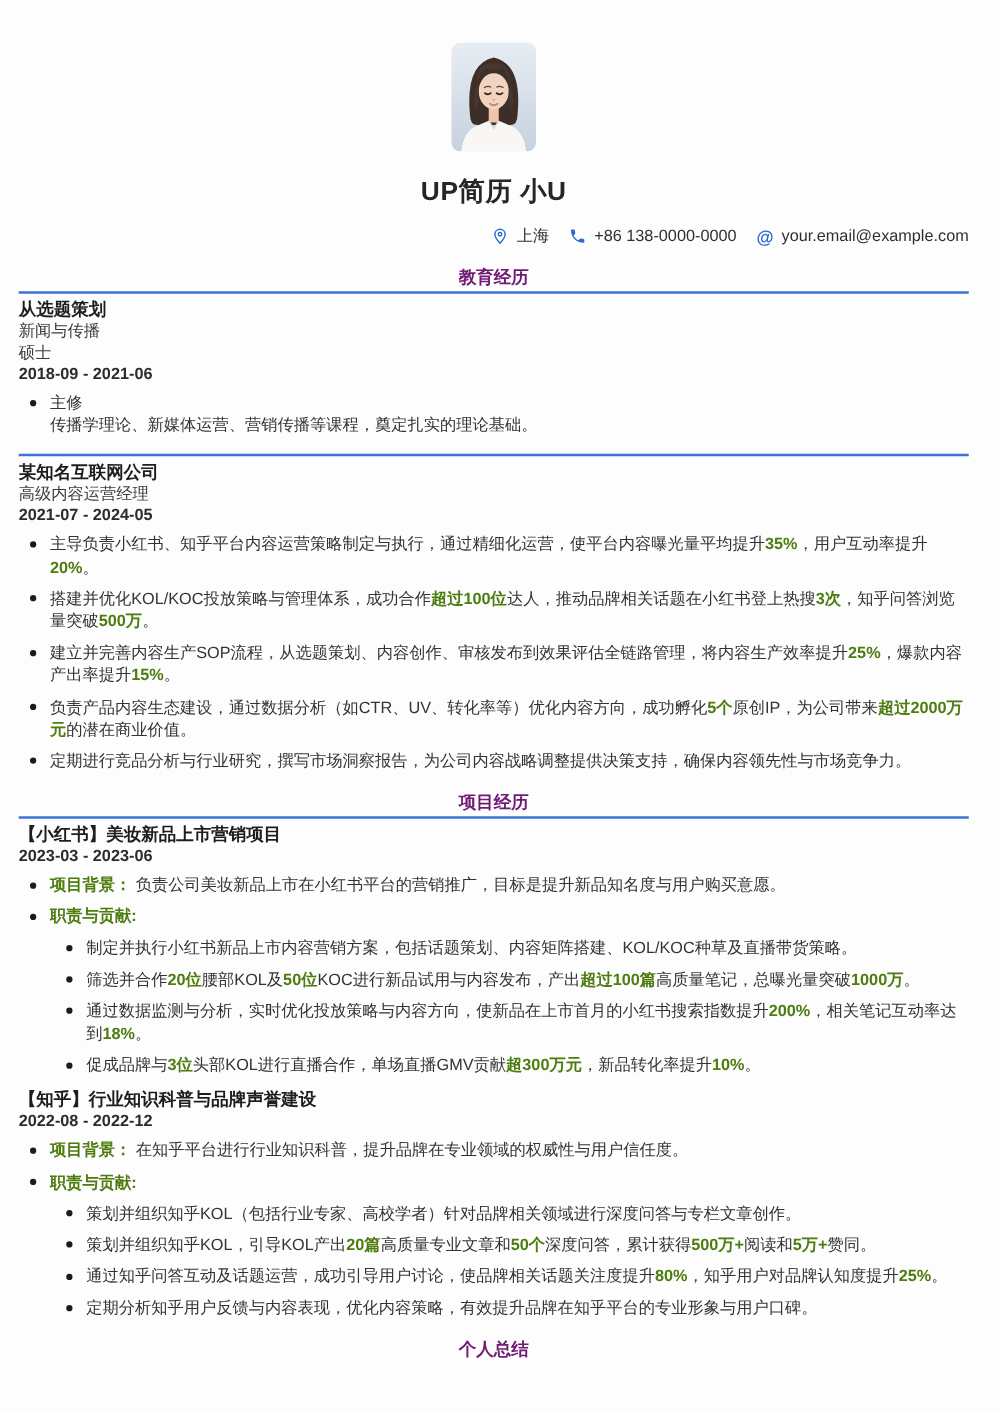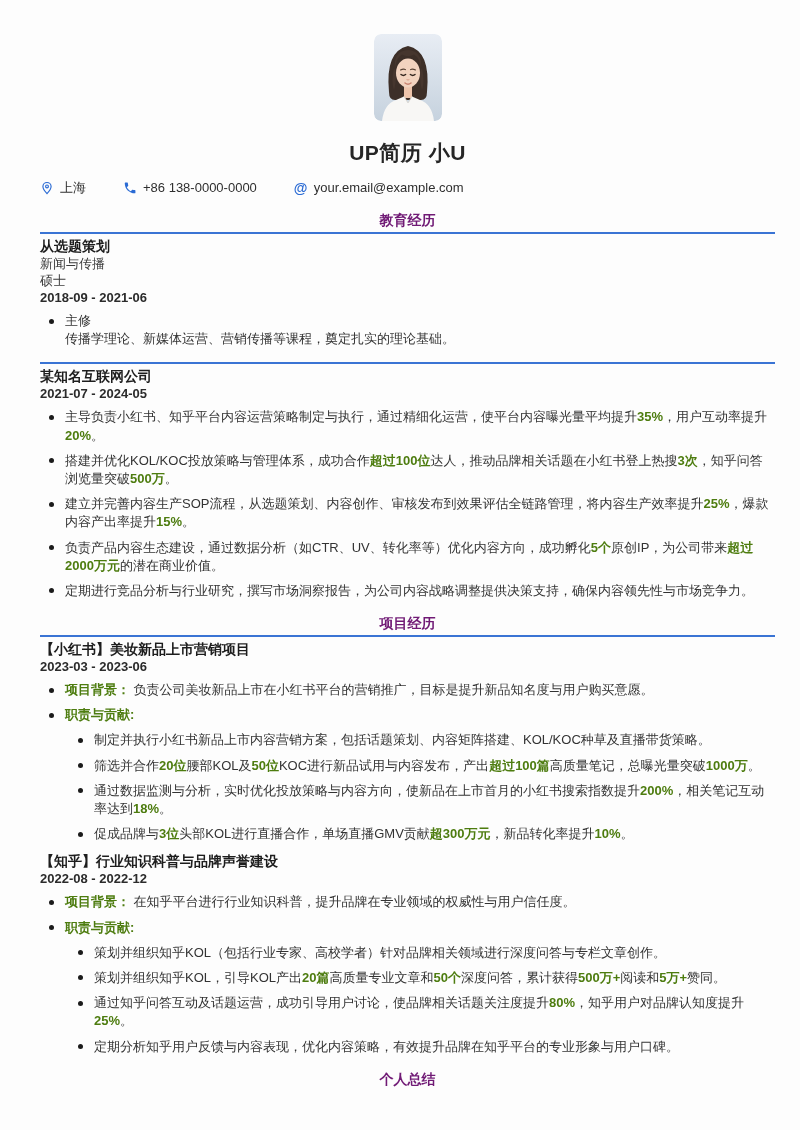--- a/index.html
+++ b/index.html
@@ -12,7 +12,7 @@
   .page {
     width: 800px; height: 1130px; overflow: hidden;
     background: #fdfdfd;
-    padding: 30px 25px 0 40px;
+    padding: 30px 25px 0 15px;
   }
   
   .resume-header { text-align: center; }

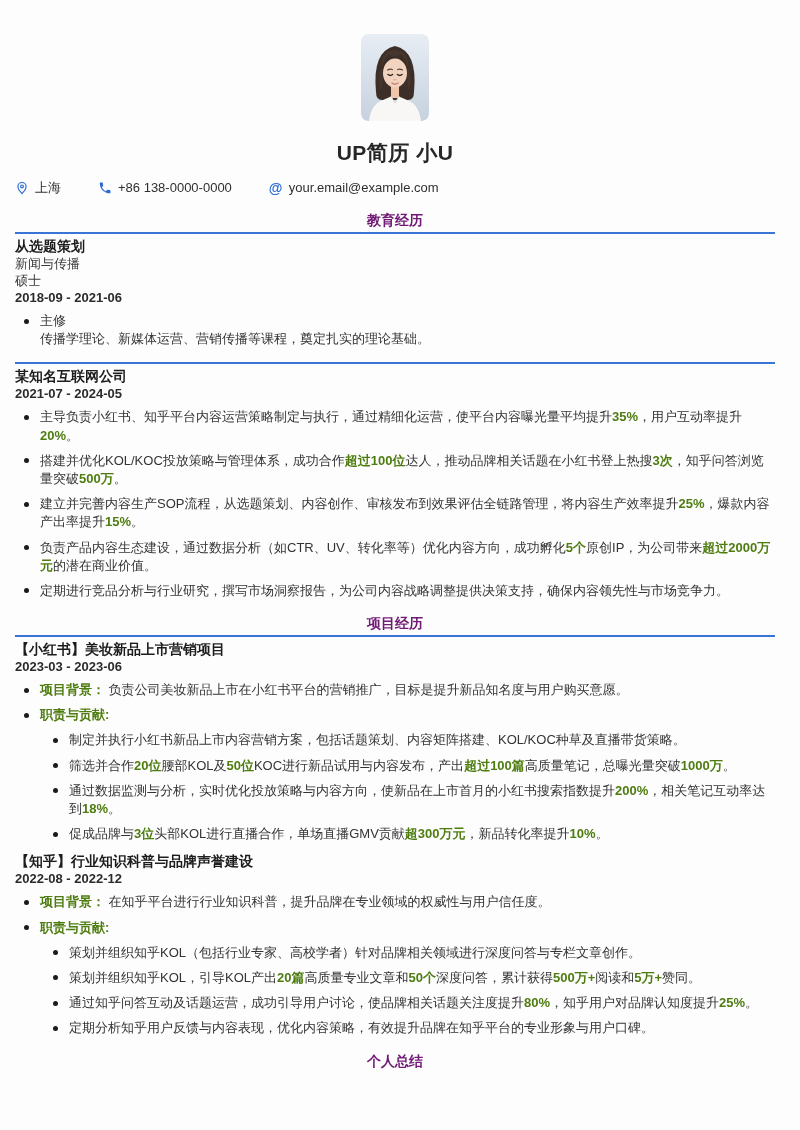--- a/index.html
+++ b/index.html
@@ -25,7 +25,7 @@
   }
   .contact-row {
     margin-top: 12px;
-    display: flex; justify-content: flex-start; align-items: center; gap: 37px;
+    display: flex; justify-content: flex-end; align-items: center; gap: 16px;
     font-size: 13px; color: #2f2f2f; line-height: 18px;
   }
   .contact-item { display: inline-flex; align-items: center; gap: 6px; }

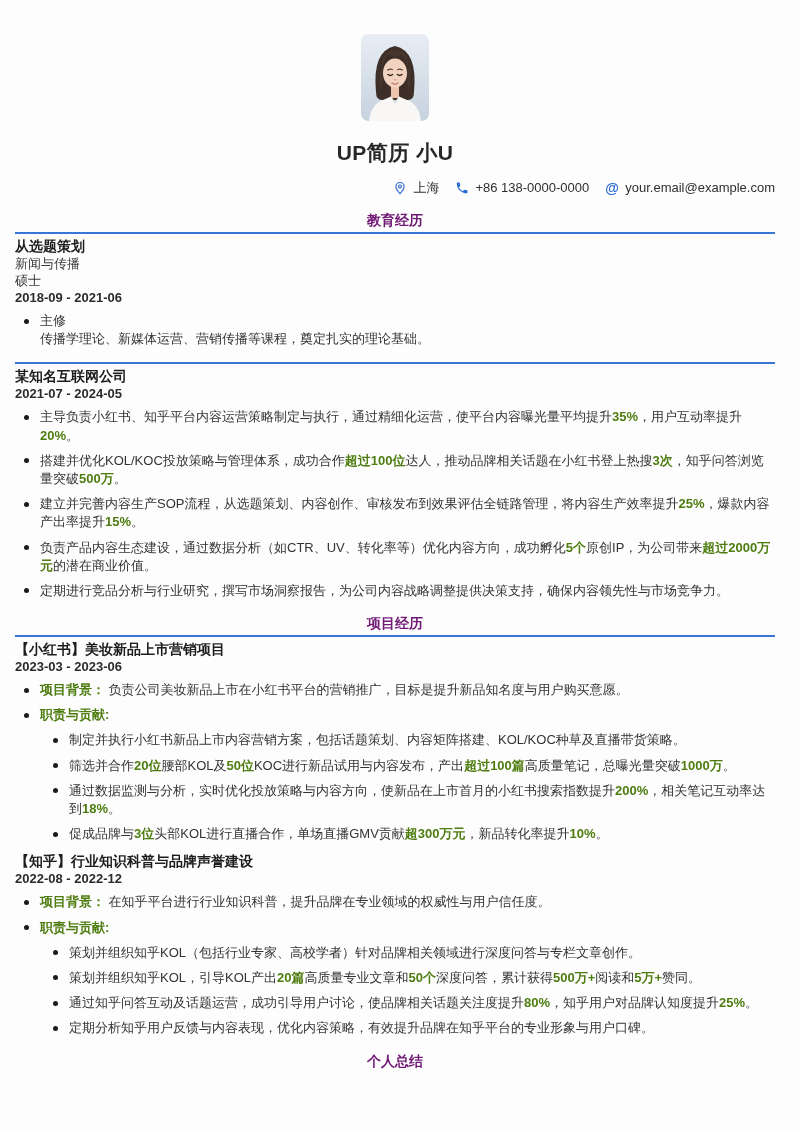--- a/index.html
+++ b/index.html
@@ -135,6 +135,7 @@
         <div class="section-rule"></div>
         <div class="entry">
           <div class="entry-heading">某知名互联网公司</div>
+          <div class="entry-subline">高级内容运营经理</div>
           <div class="entry-date">2021-07 - 2024-05</div>
           <ul class="bullets">
             <li class="lvl1"><span class="seg">主导负责小红书、知乎平台内容运营策略制定与执行，通过精细化运营，使平台内容曝光量平均提升</span><span class="seg b">35%</span><span class="seg">，用户互动率提升</span><span class="seg b">20%</span><span class="seg">。</span></li>

